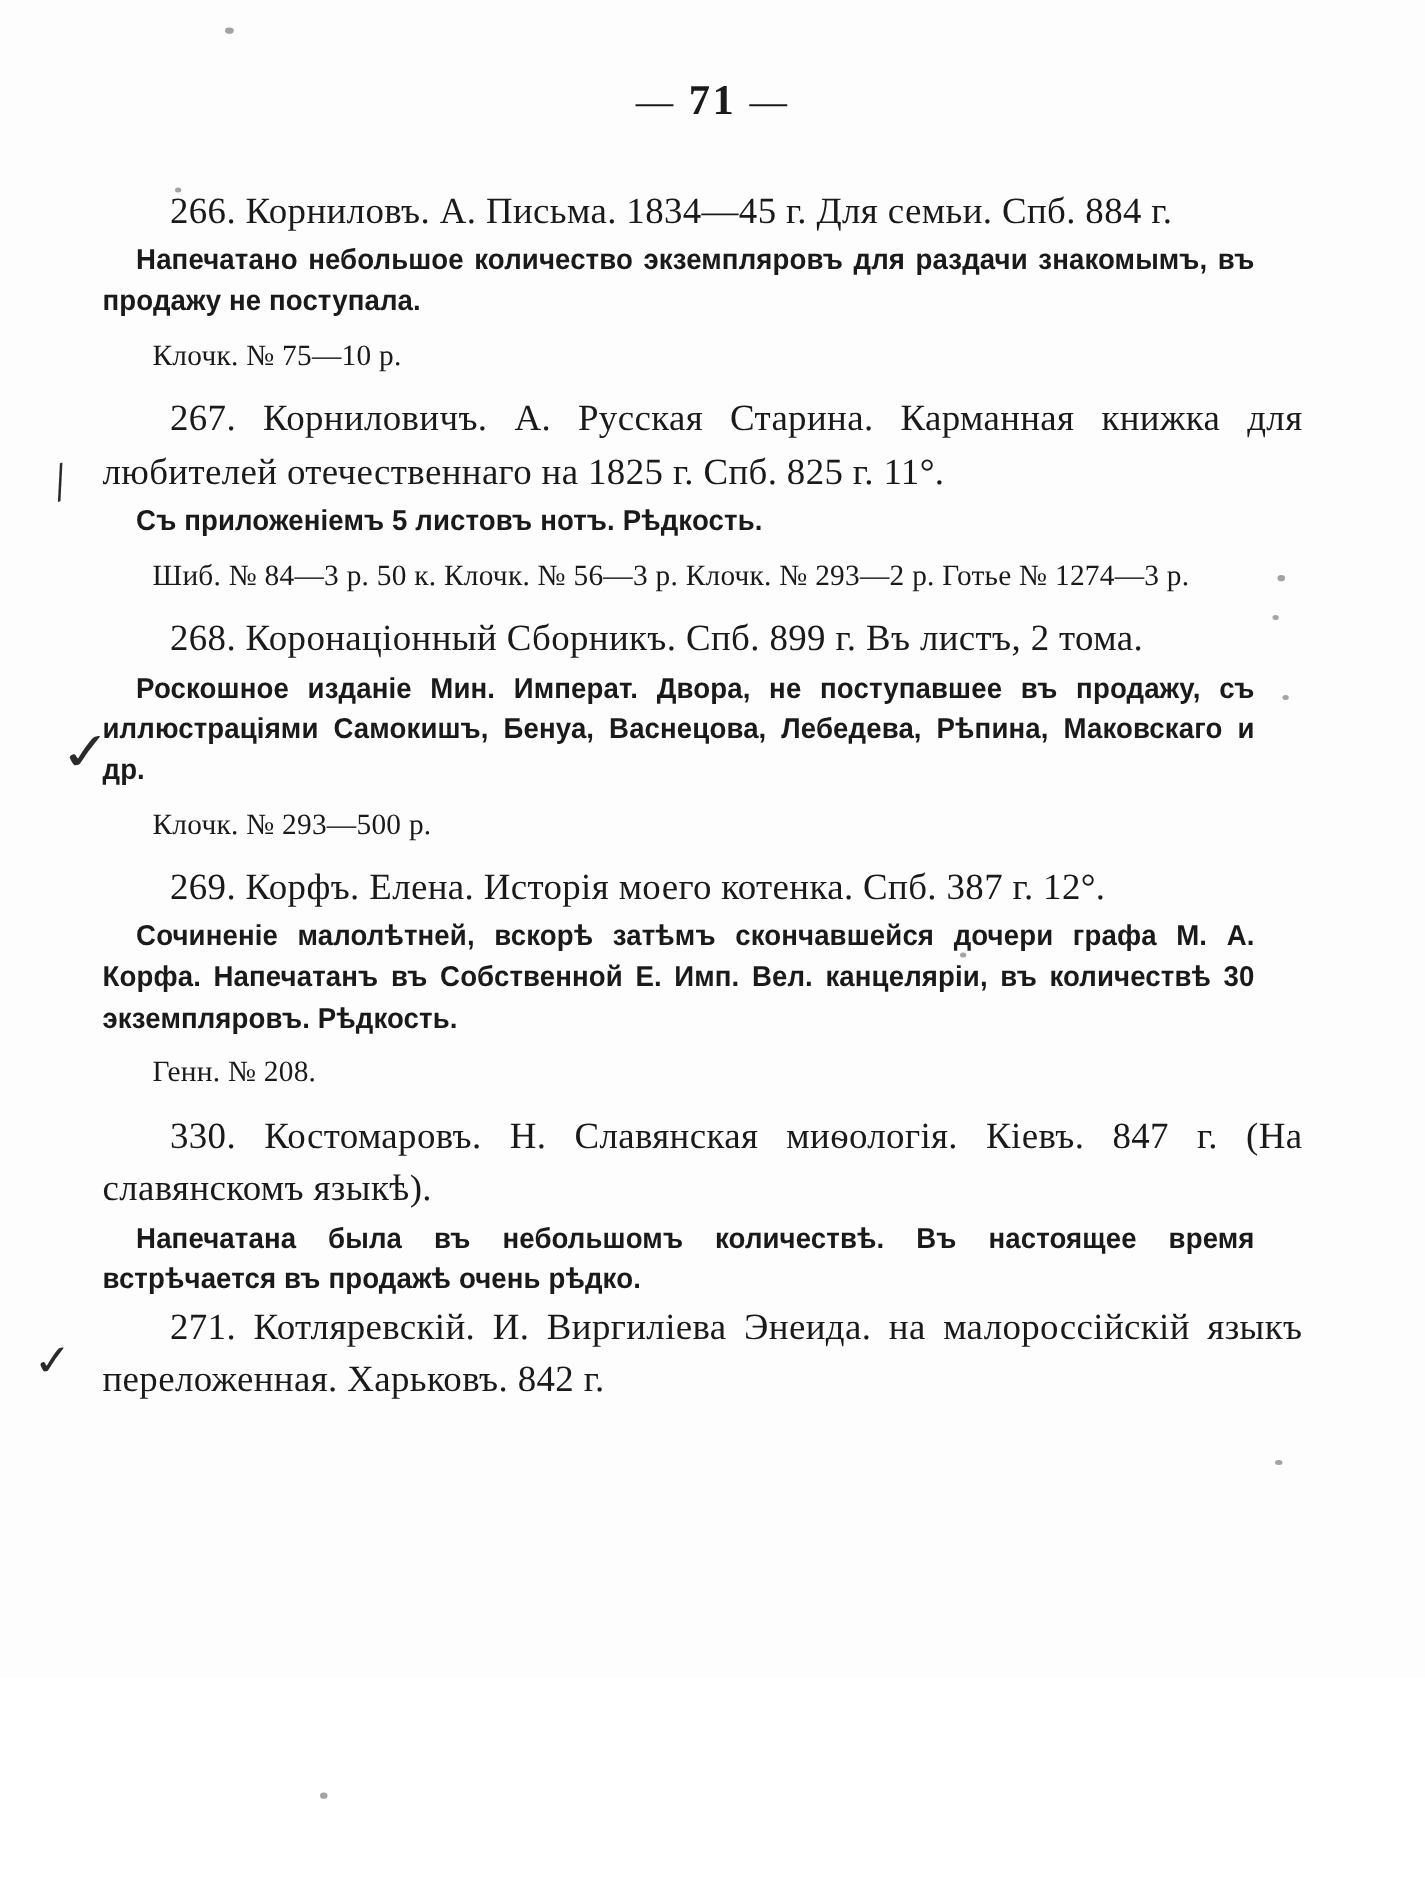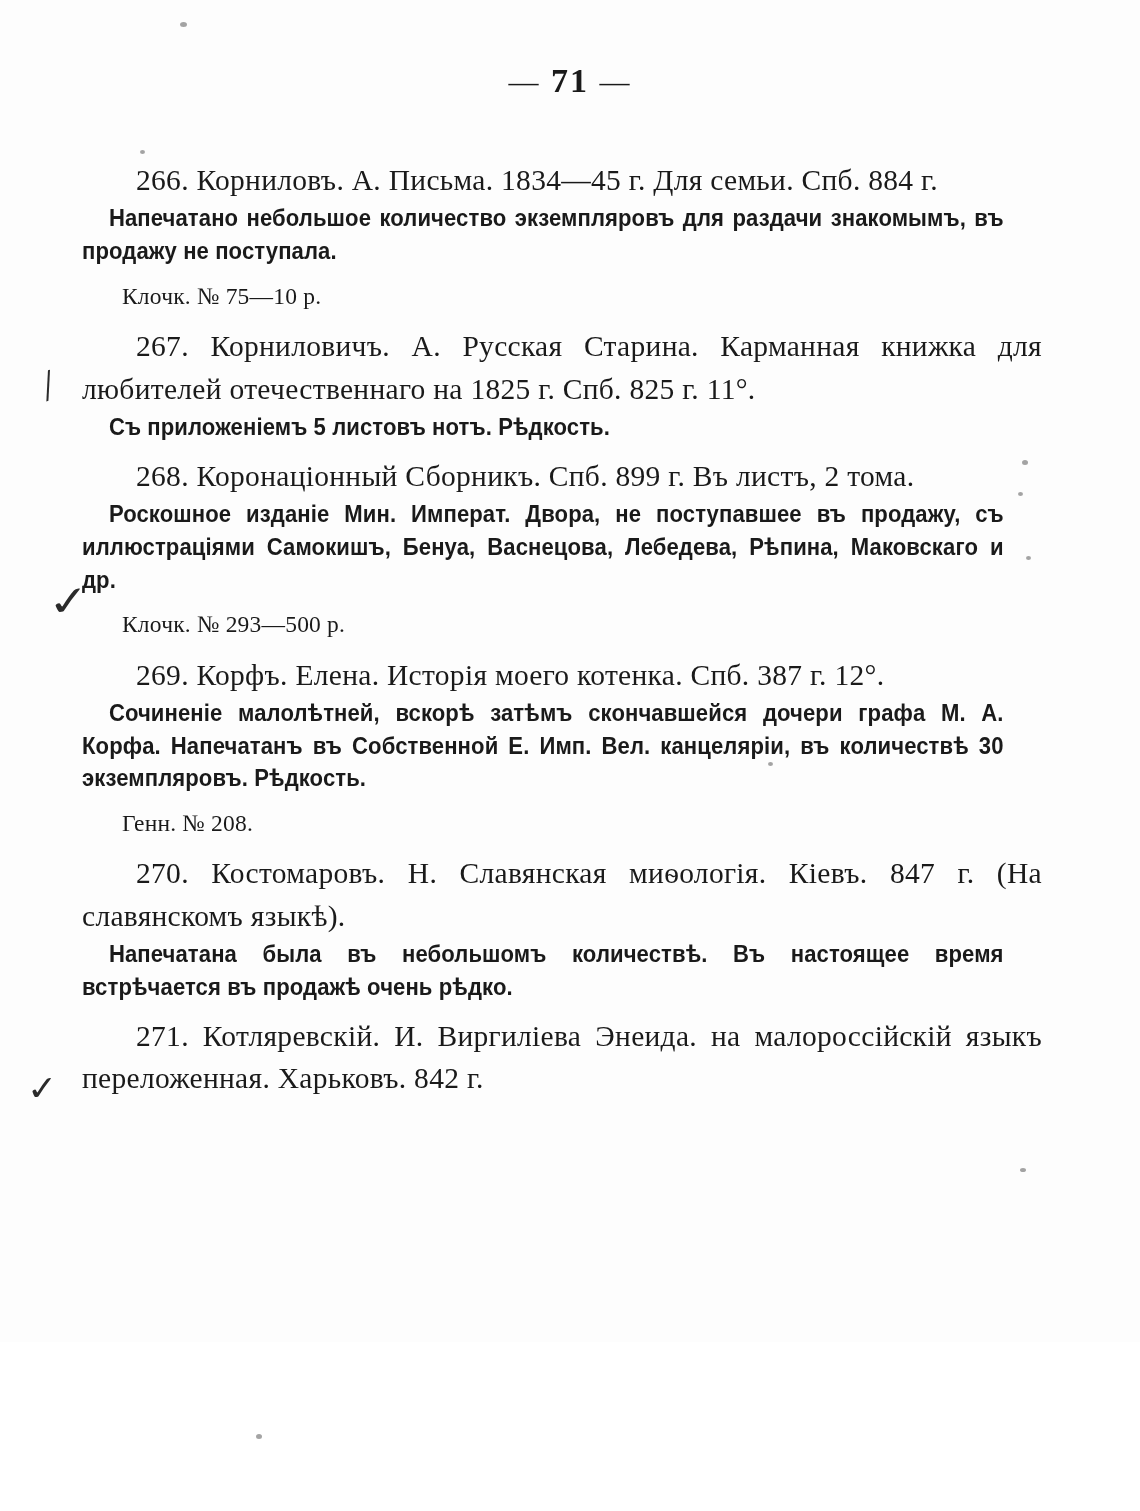--- a/index.html
+++ b/index.html
@@ -52,7 +52,7 @@
     letter-spacing: 0.3px;
     text-align: justify;
     text-indent: 54px;
-    margin: 11px 0 1px 0;
+    margin: 0 0 1px 0;
     font-family: "Liberation Serif", serif;
   }
   .entry-note {

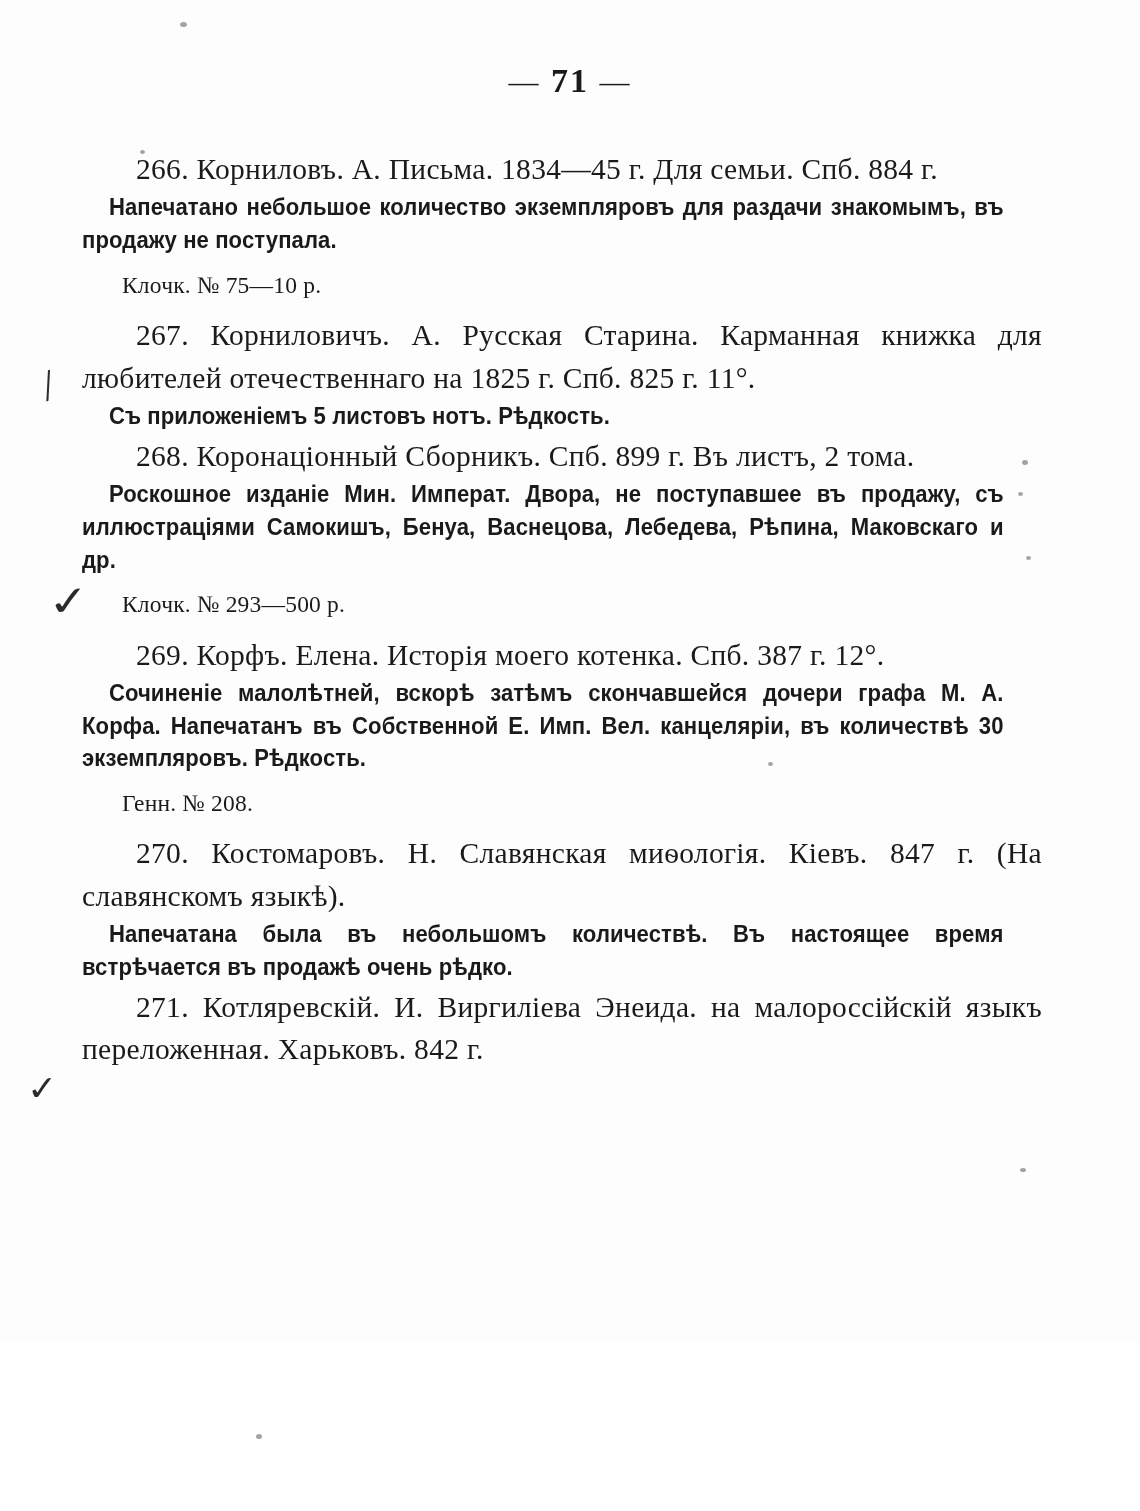--- a/index.html
+++ b/index.html
@@ -133,6 +133,7 @@
     <div class="entry">
       <p class="entry-title jbox">267. Корниловичъ. А. Русская Старина. Карманная книжка для любителей отечественнаго на 1825 г. Спб. 825 г. 11°.</p>
       <p class="entry-note jbox">Съ приложеніемъ 5 листовъ нотъ. Рѣдкость.</p>
+      <p class="entry-ref jbox">Шиб. № 84—3 р. 50 к. Клочк. № 56—3 р. Клочк. № 293—2 р. Готье № 1274—3 р.</p>
     </div>
 
     <div class="entry">

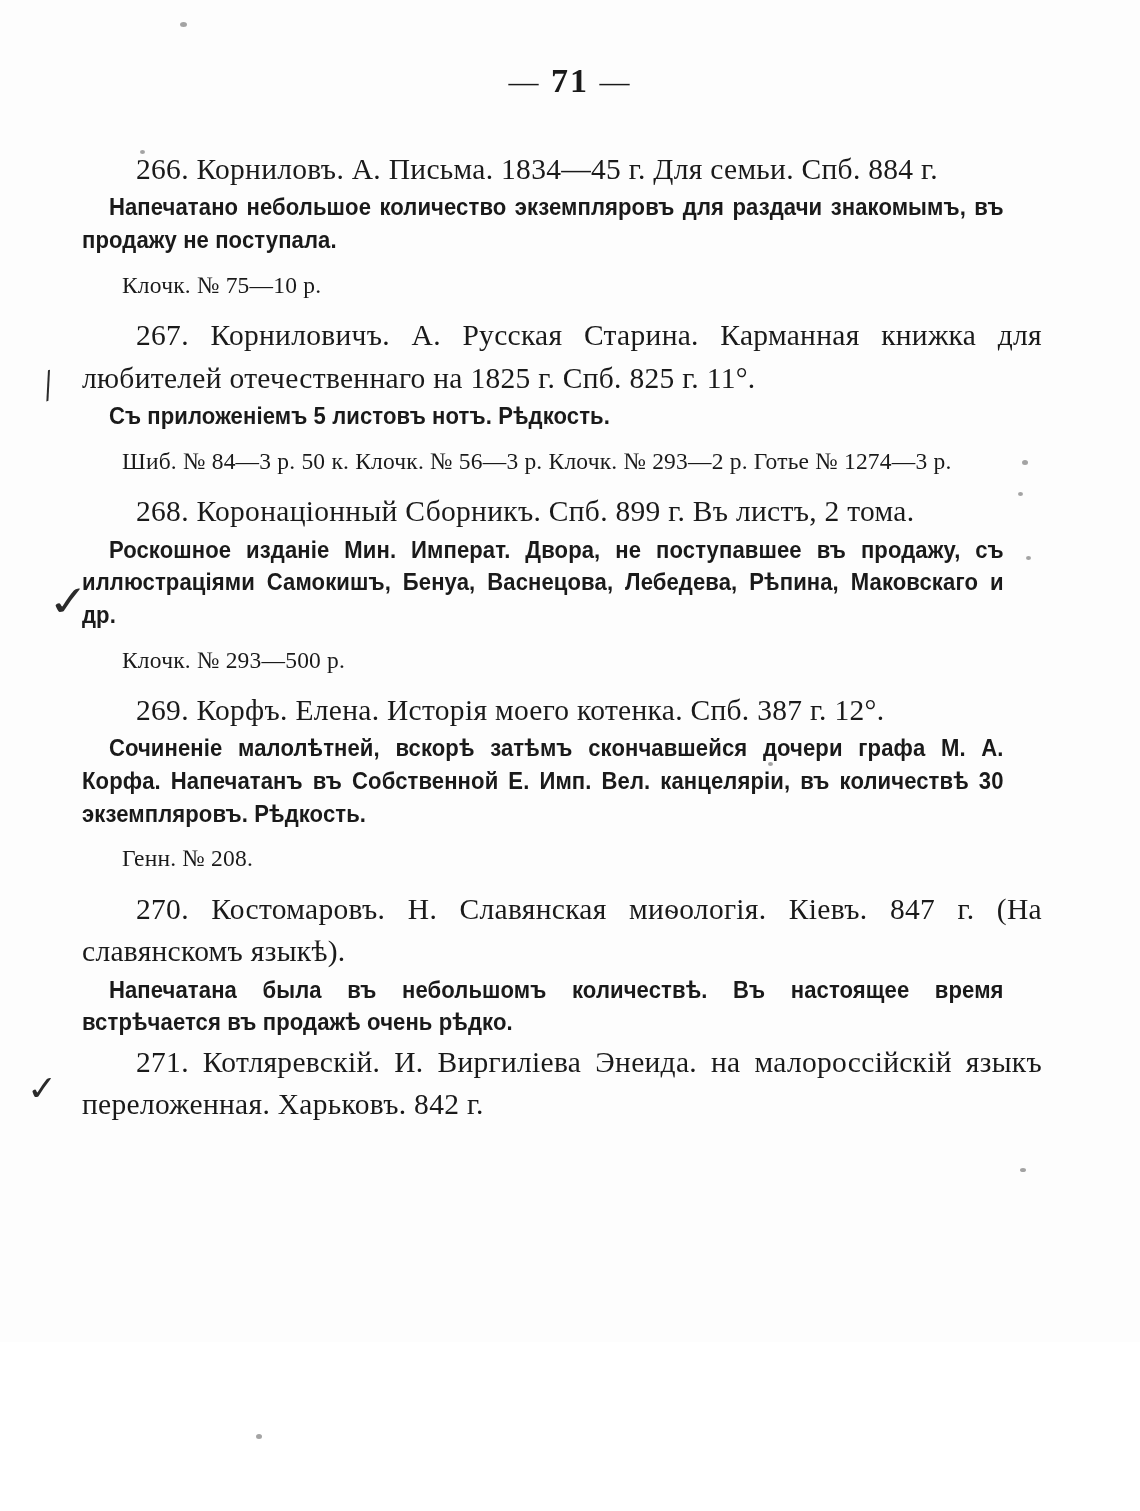--- a/index.html
+++ b/index.html
@@ -149,7 +149,7 @@
     </div>
 
     <div class="entry">
-      <p class="entry-title jbox">270. Костомаровъ. Н. Славянская миѳологія. Кіевъ. 847 г. (На славянскомъ языкѣ).</p>
+      <p class="entry-title jbox">330. Костомаровъ. Н. Славянская миѳологія. Кіевъ. 847 г. (На славянскомъ языкѣ).</p>
       <p class="entry-note jbox">Напечатана была въ небольшомъ количествѣ. Въ настоящее время встрѣчается въ продажѣ очень рѣдко.</p>
     </div>
 

